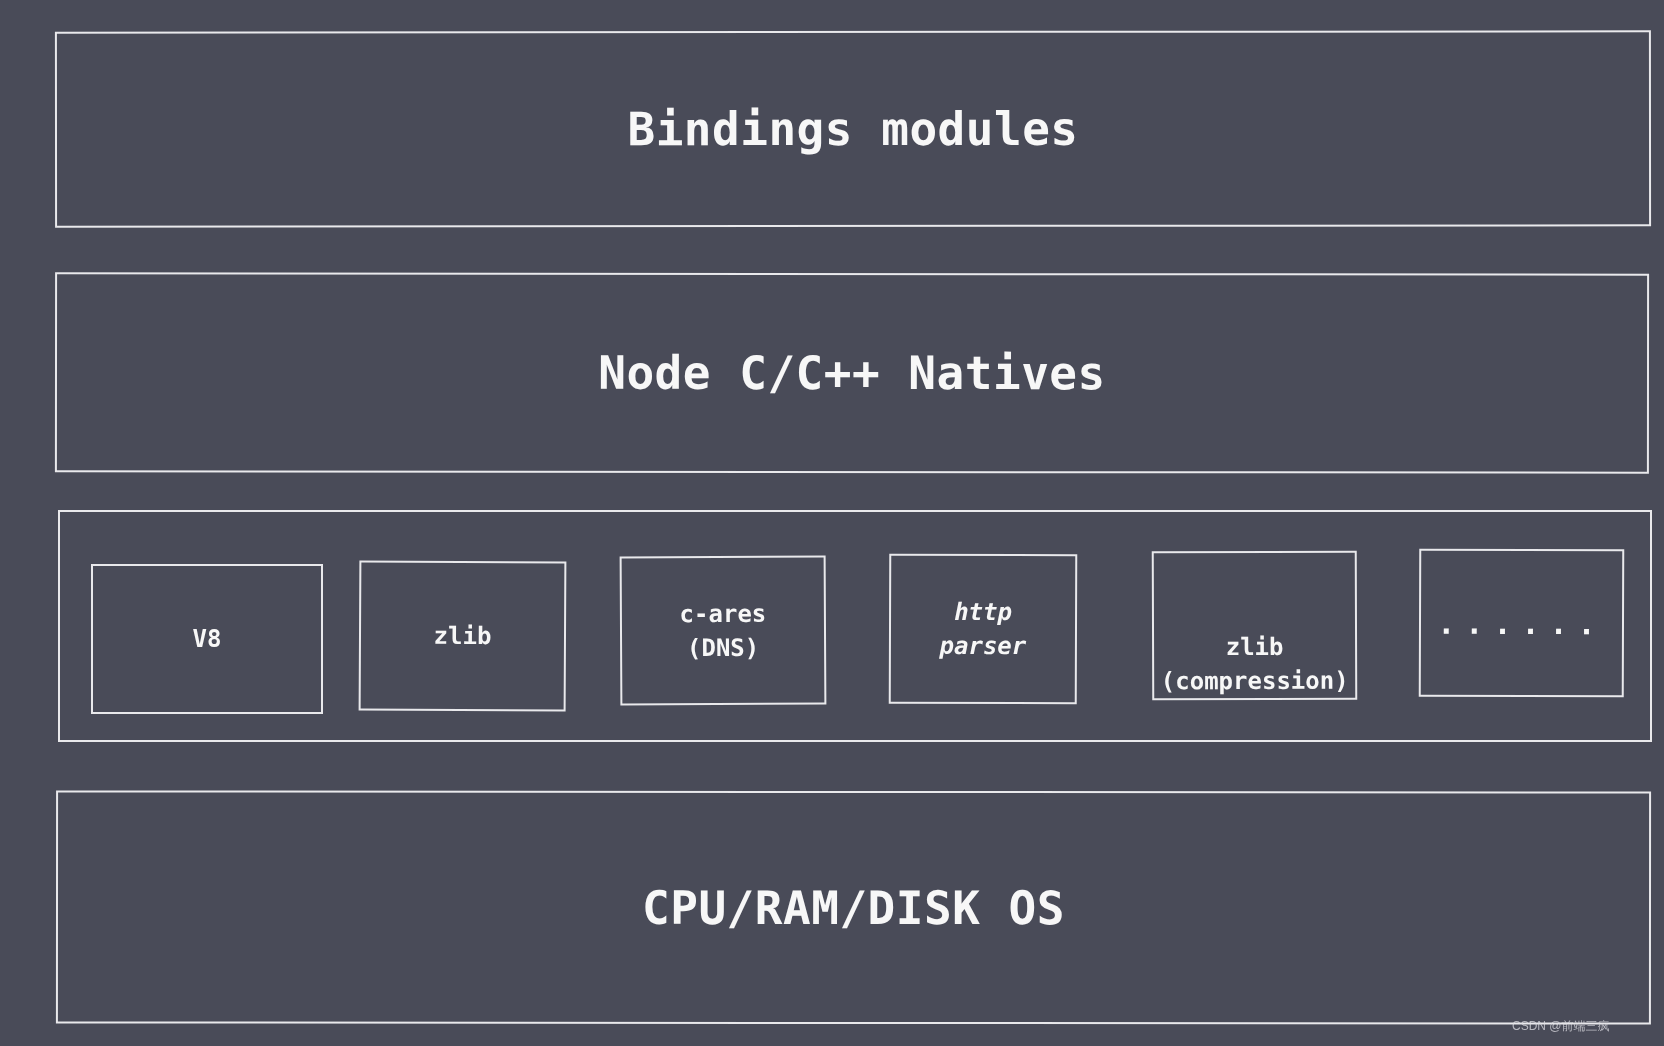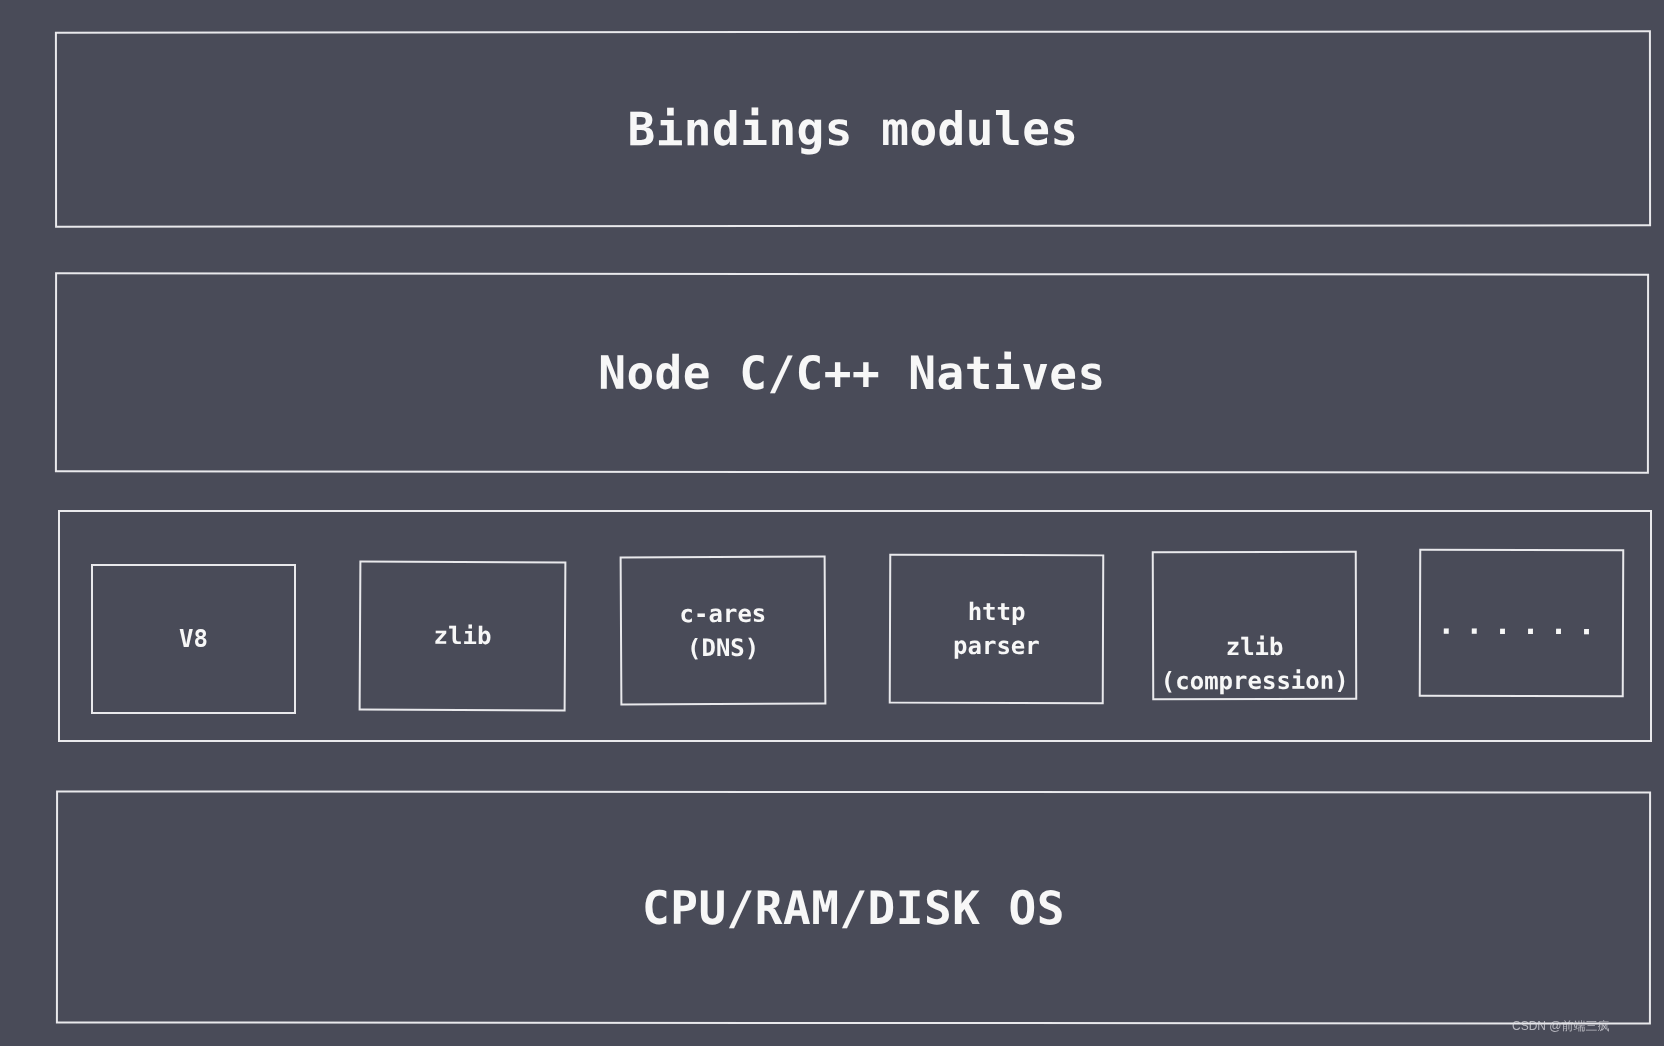--- a/index.html
+++ b/index.html
@@ -73,7 +73,7 @@
 (DNS)</span>
 </div>
 
-<div class="box" style="left:889px; top:554px; width:215px; height:150px; transform:rotate(0.2deg);">
+<div class="box" style="left:889px; top:554px; width:188px; height:150px; transform:rotate(0.2deg);font-style:italic;">
   <span class="lib">http
 parser</span>
 </div>

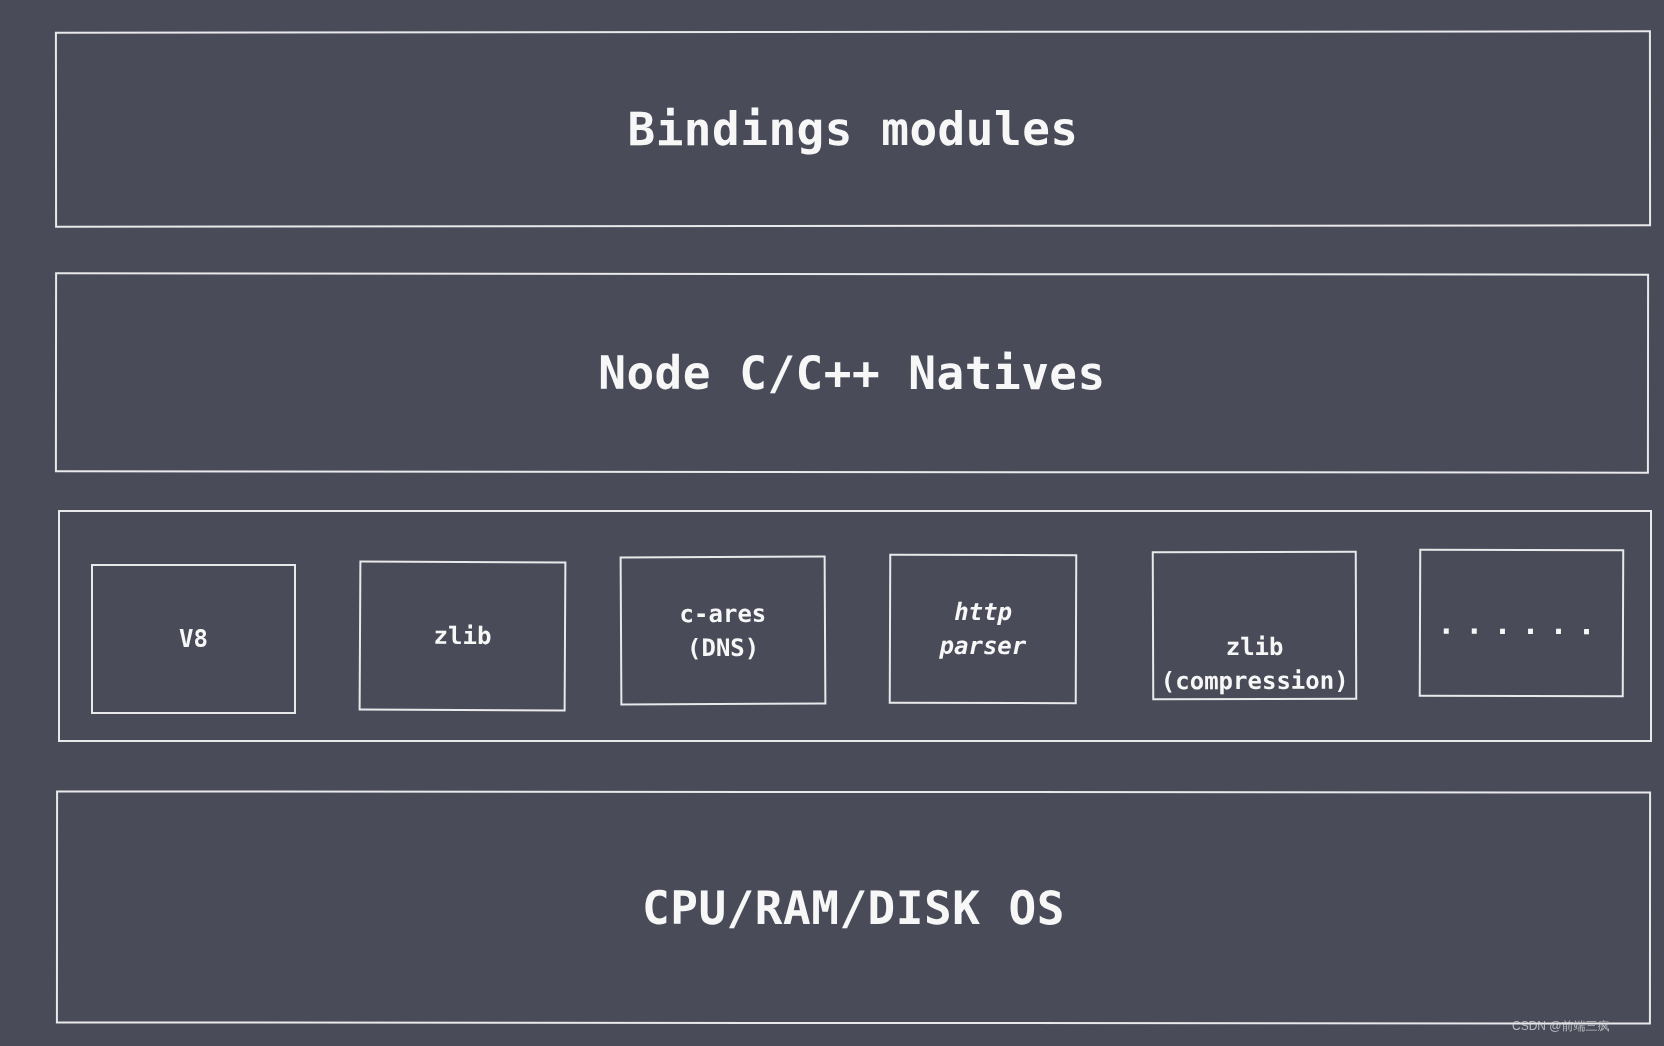--- a/index.html
+++ b/index.html
@@ -60,7 +60,7 @@
 <div class="box" style="left:58px; top:510px; width:1594px; height:232px; display:block;">
 </div>
 
-<div class="box" style="left:91px; top:564px; width:205px; height:150px;text-align:right;">
+<div class="box" style="left:91px; top:564px; width:232px; height:150px;text-align:right;">
   <span class="lib">V8</span>
 </div>
 

